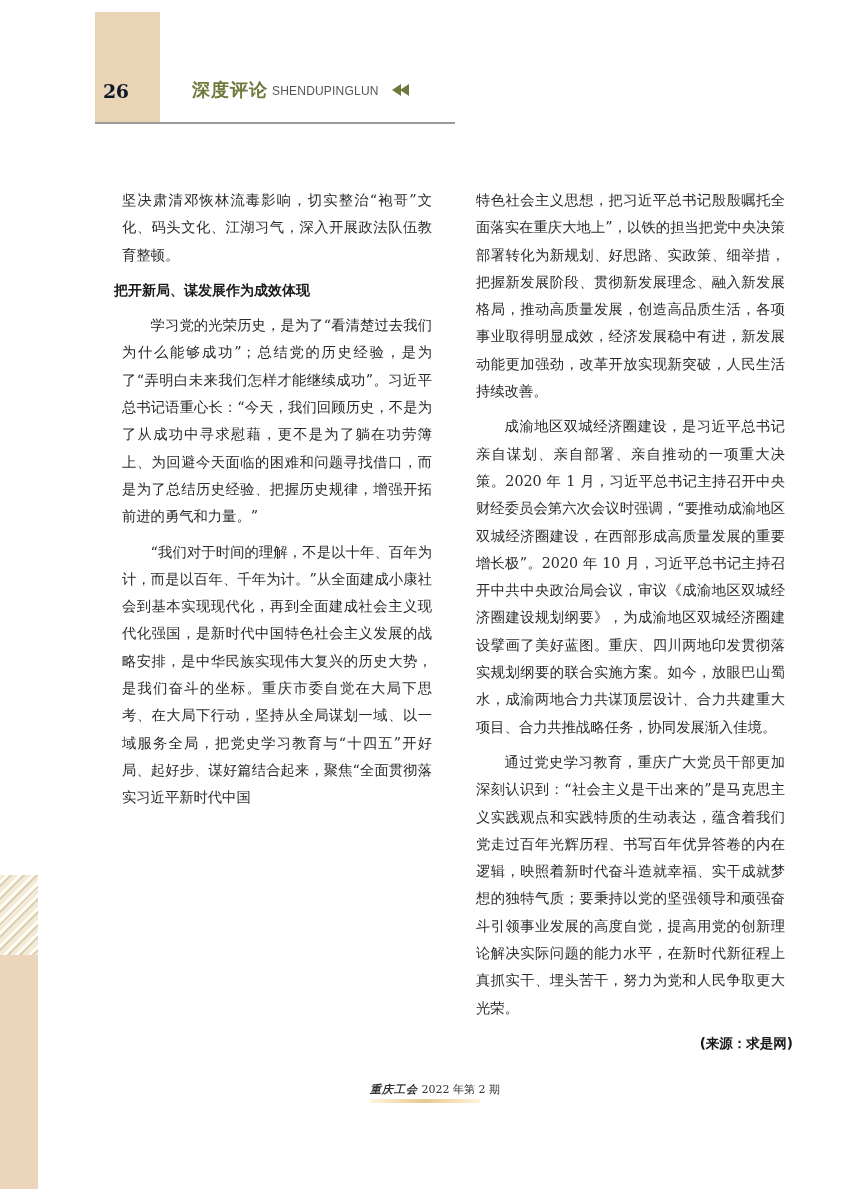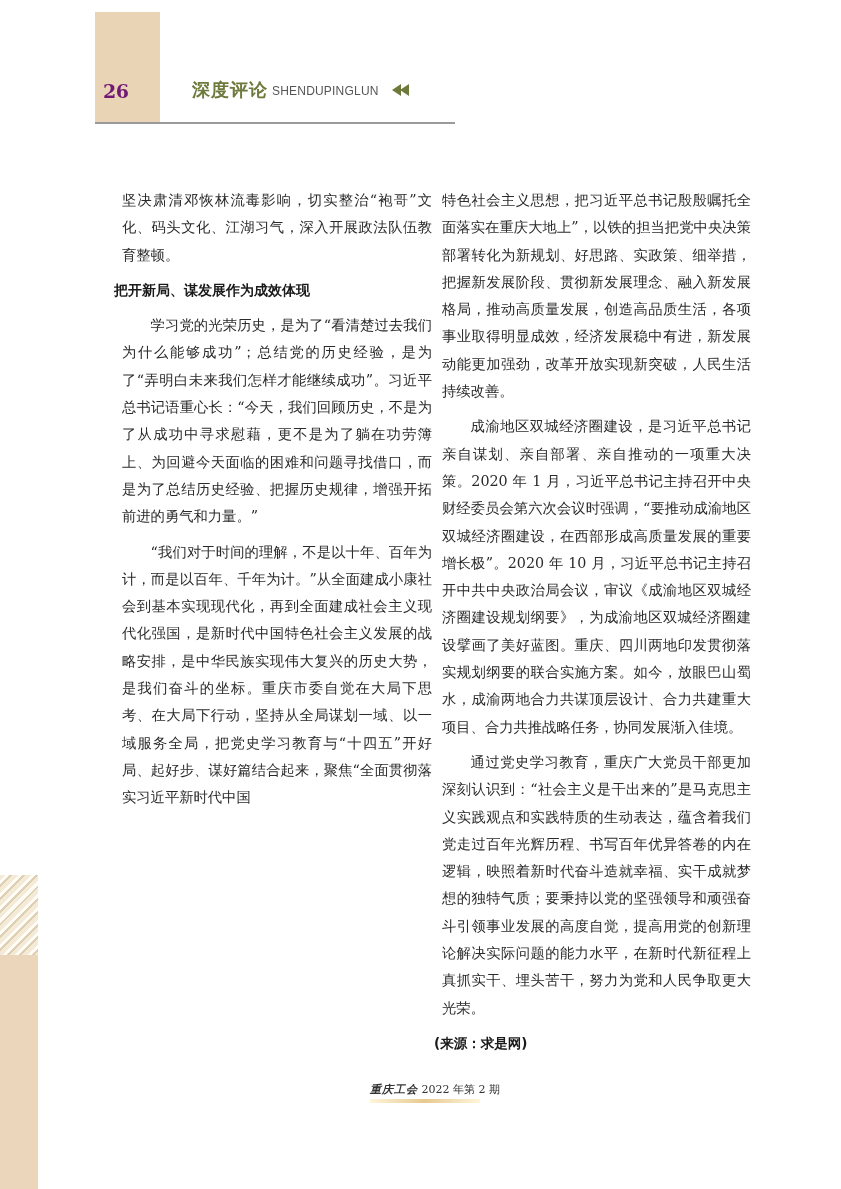--- a/index.html
+++ b/index.html
@@ -30,7 +30,7 @@
       font-family: "DejaVu Serif", serif;
       font-weight: bold;
       font-size: 19px;
-      color: #701a75;
+      color: #0f172a;
       letter-spacing: -0.5px;
     }
     .section-title {

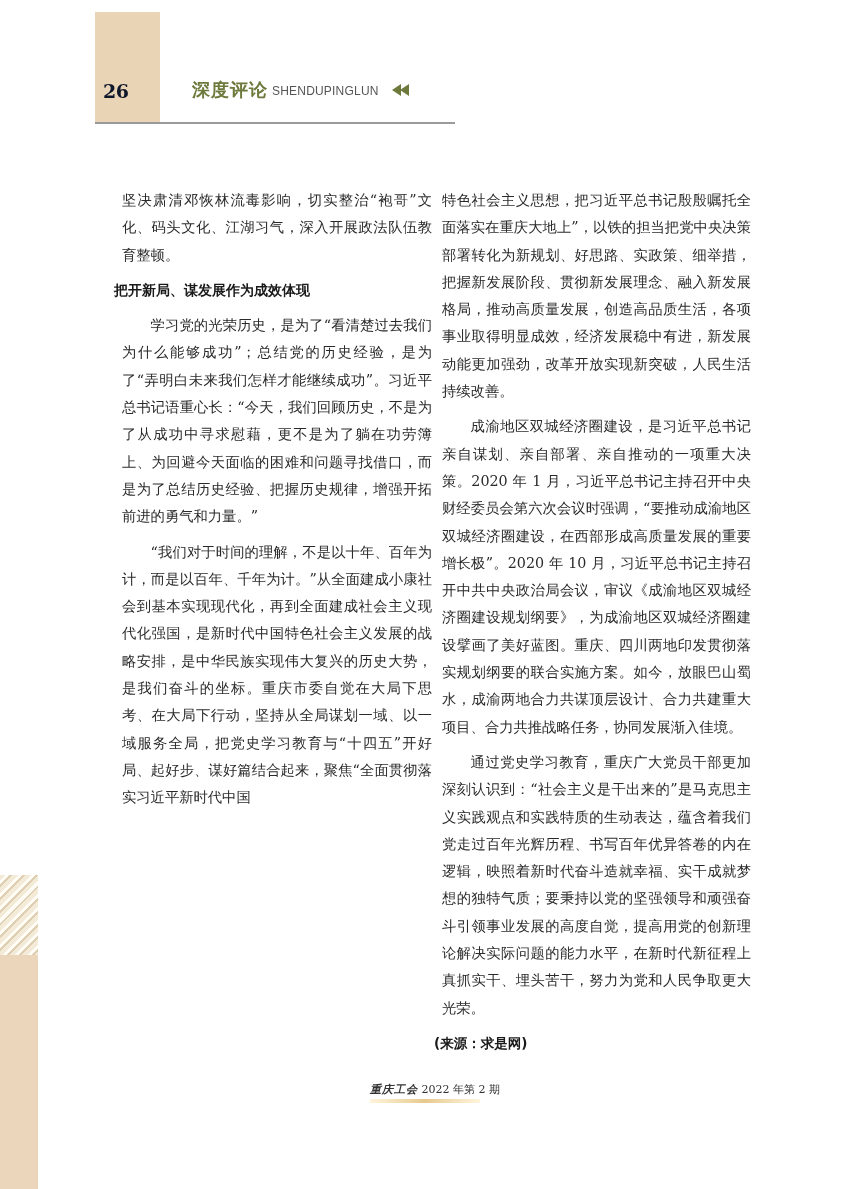--- a/index.html
+++ b/index.html
@@ -77,7 +77,7 @@
       text-justify: inter-ideograph;
     }
     .col-left { left: 114px; }
-    .col-right { left: 434px; width: 325px; }
+    .col-right { left: 468px; width: 325px; }
     .para {
       margin: 8px;
       text-indent: 2em;

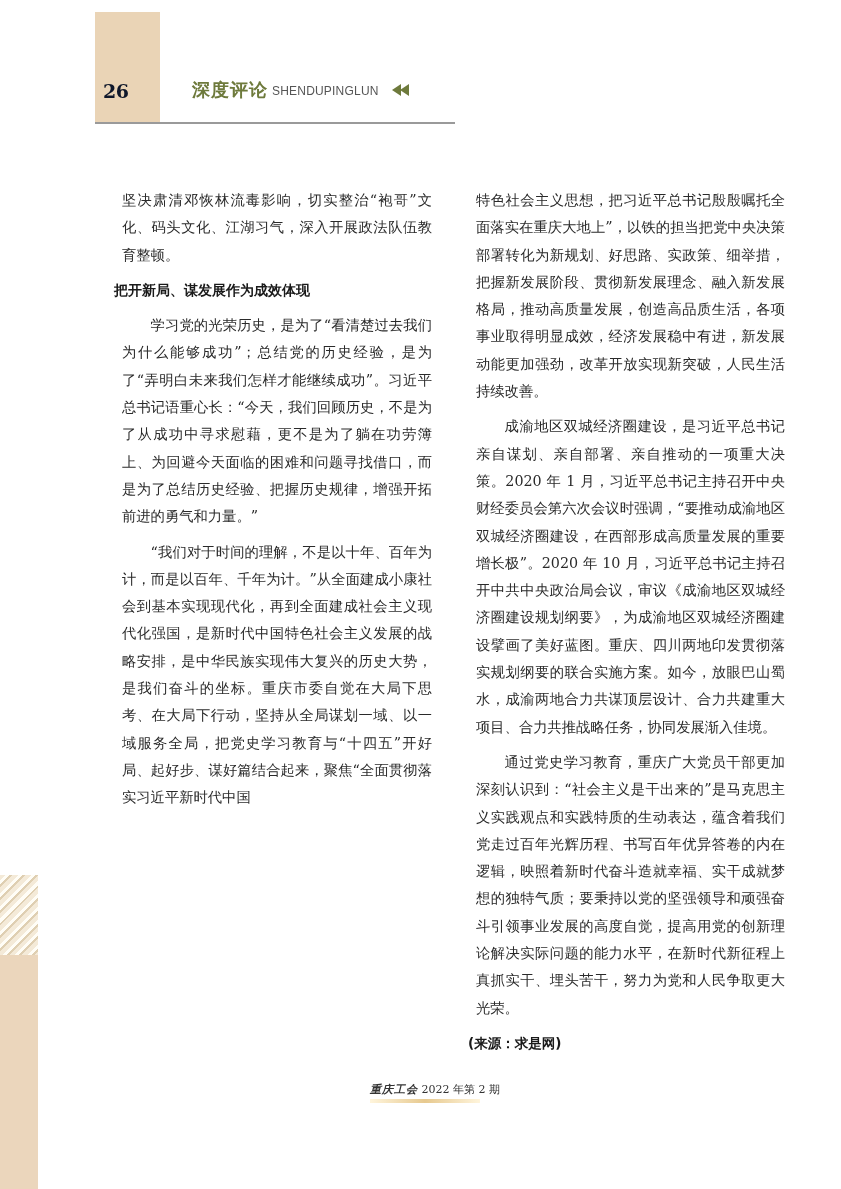--- a/index.html
+++ b/index.html
@@ -93,7 +93,7 @@
     }
     .source {
       margin: 4px 0 0 0;
-      text-align: left;
+      text-align: right;
       font-family: "DejaVu Sans", sans-serif;
       font-weight: bold;
       font-size: 13.5px;

